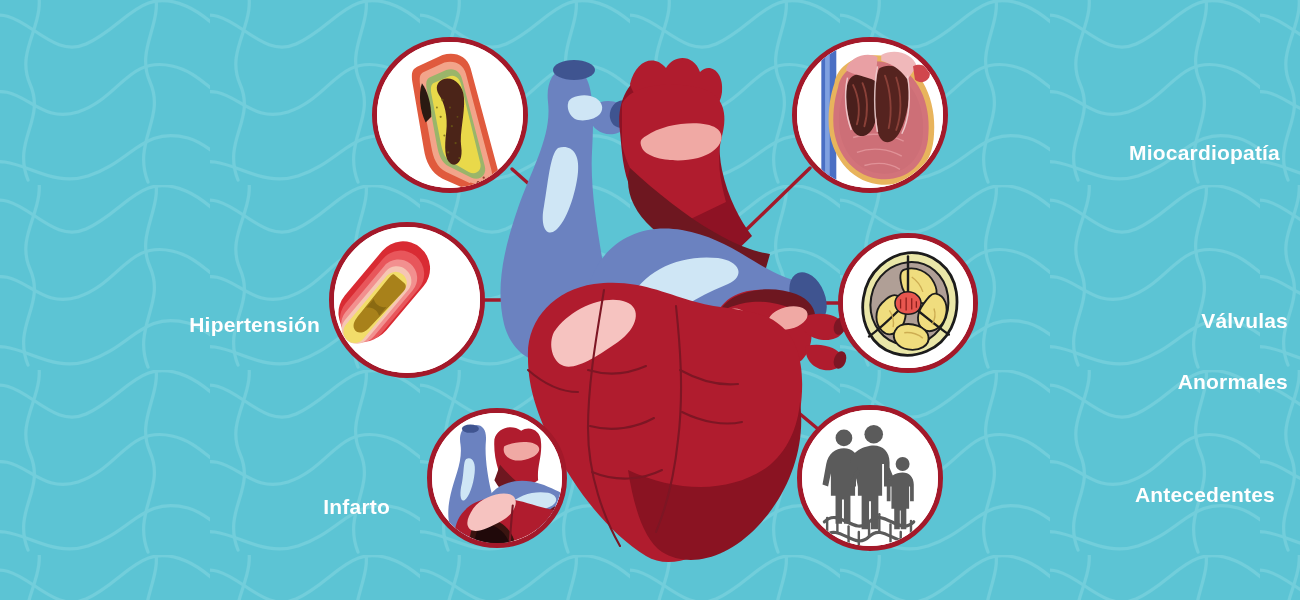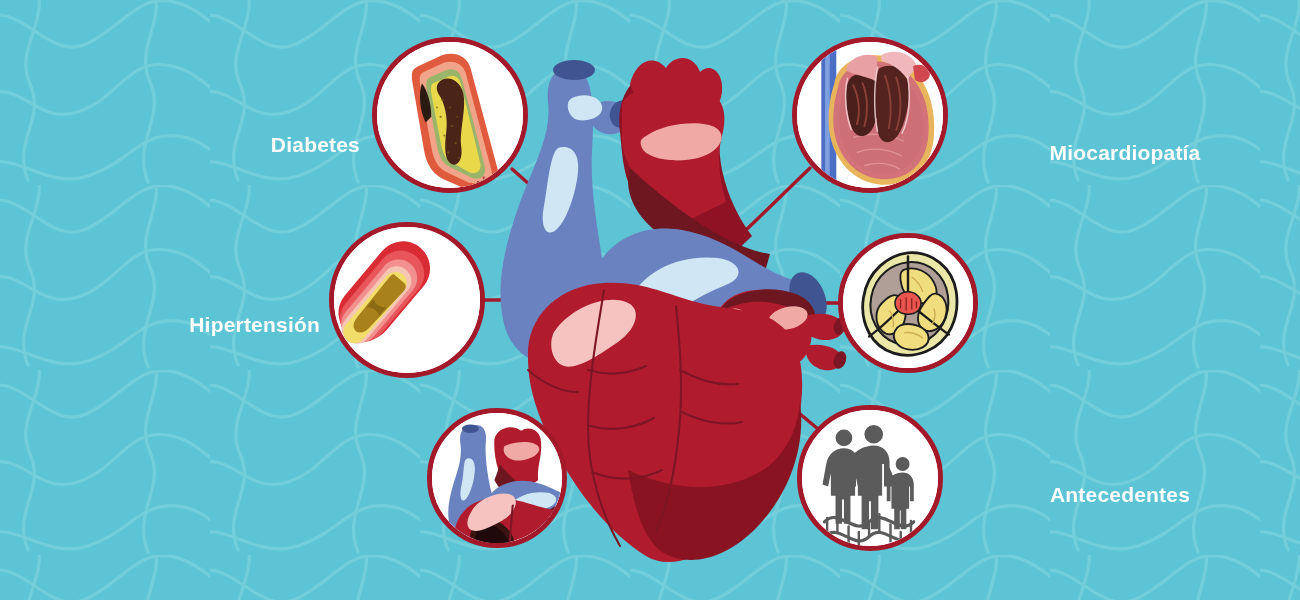--- a/index.html
+++ b/index.html
@@ -137,9 +137,6 @@
     </svg>
   </div>
 
-  <div class="label left" style="left:60px;top:100px;width:300px;">
-    <span>Diabetes</span>
-  </div>
 
   <div class="label left" style="left:68px;top:280px;width:252px;">
     <span>Hipertensión</span>

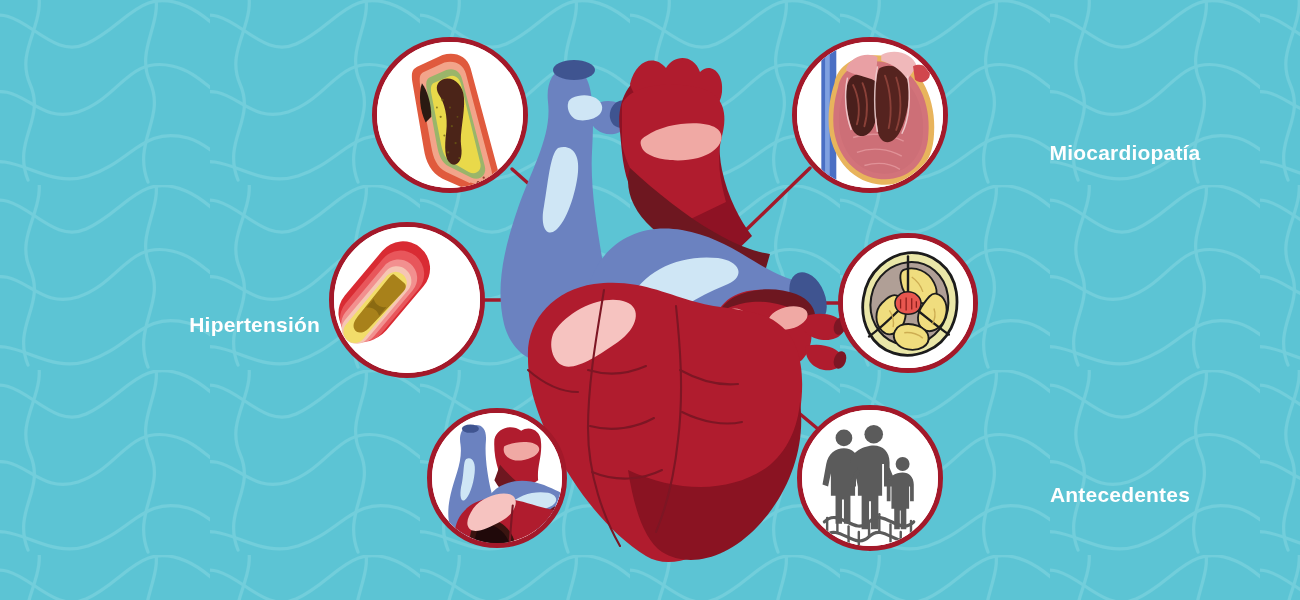--- a/index.html
+++ b/index.html
@@ -19,7 +19,7 @@
     line-height:1.45;letter-spacing:.2px;white-space:pre-line;
     text-shadow:0 0 1px rgba(0,0,0,.04);
   }
-  .label.right{text-align:center;}
+  .label.right{text-align:right;}
   .label.left{text-align:right;}
   .node{
     position:absolute;border-radius:50%;

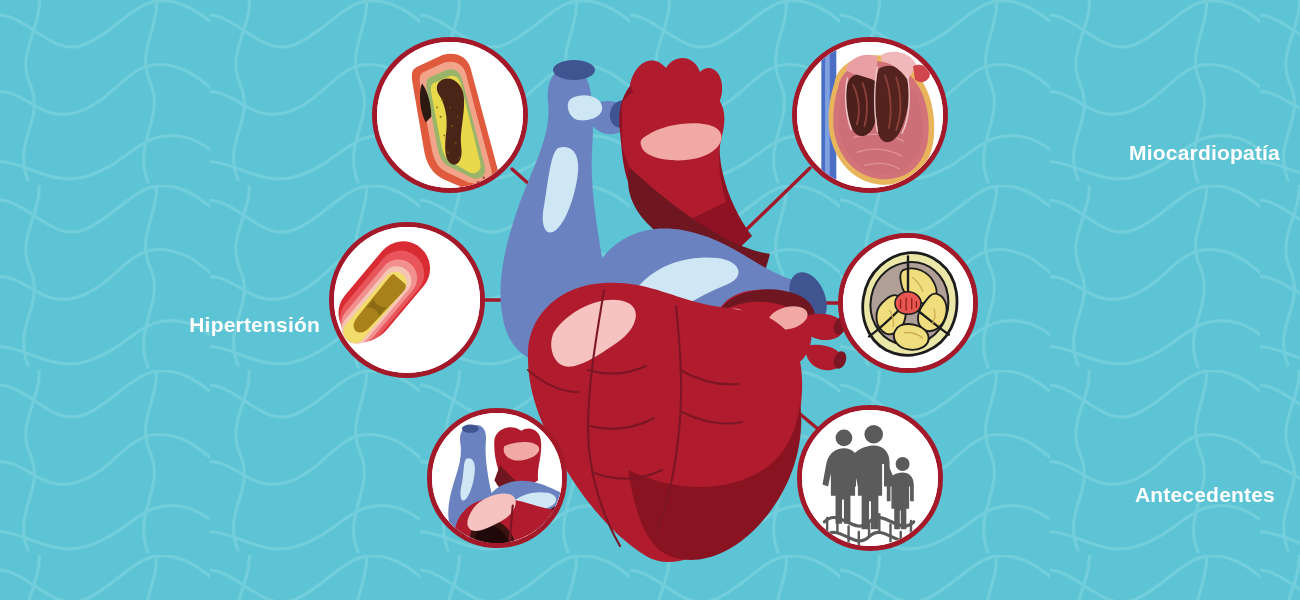--- a/index.html
+++ b/index.html
@@ -147,6 +147,10 @@
     <span>Miocardiopatía</span>
   </div>
 
+  <div class="label right" style="left:1008px;top:276px;width:280px;">
+    <div>Válvulas</div>
+    <div>Anormales</div>
+  </div>
 
   <div class="label right" style="left:965px;top:450px;width:310px;">
     <div>Antecedentes</div>

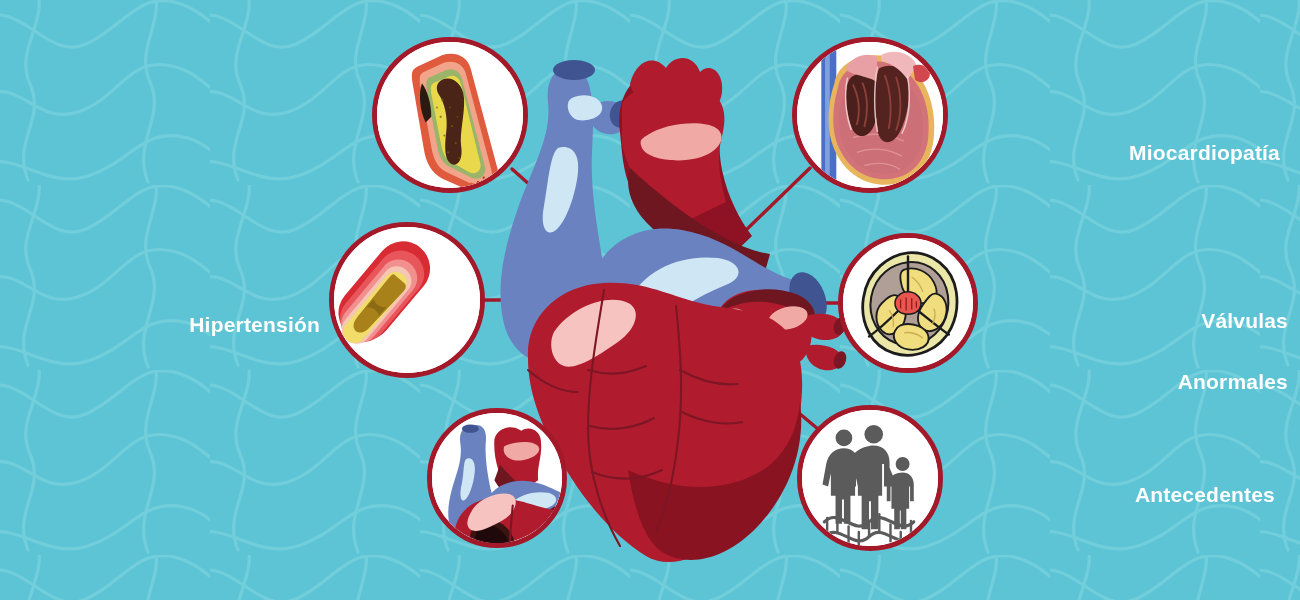--- a/index.html
+++ b/index.html
@@ -142,6 +142,9 @@
     <span>Hipertensión</span>
   </div>
 
+  <div class="label left" style="left:60px;top:462px;width:330px;">
+    <span>Infarto</span>
+  </div>
 
   <div class="label right" style="left:970px;top:108px;width:310px;">
     <span>Miocardiopatía</span>

